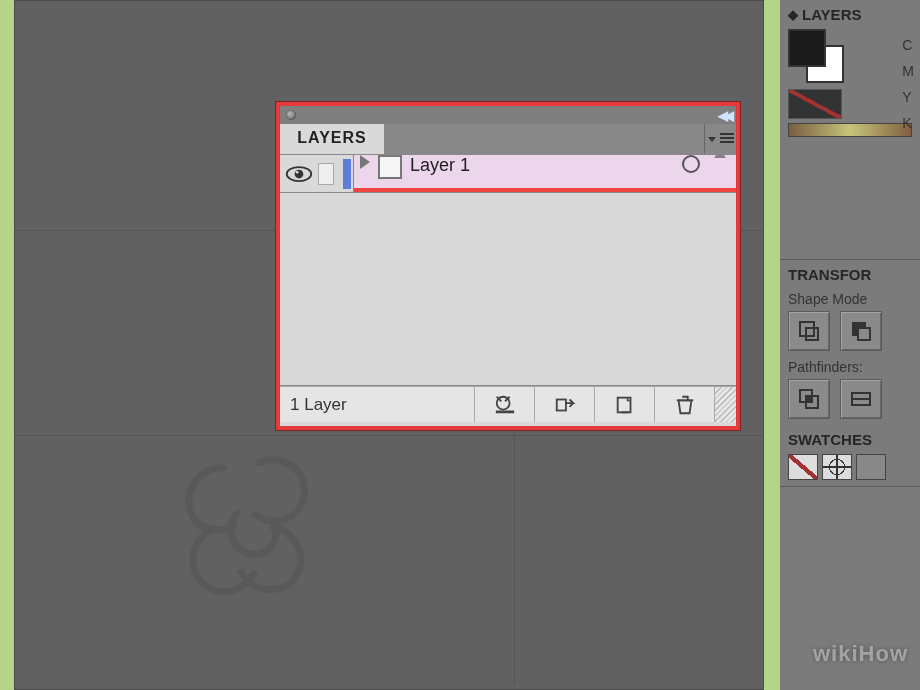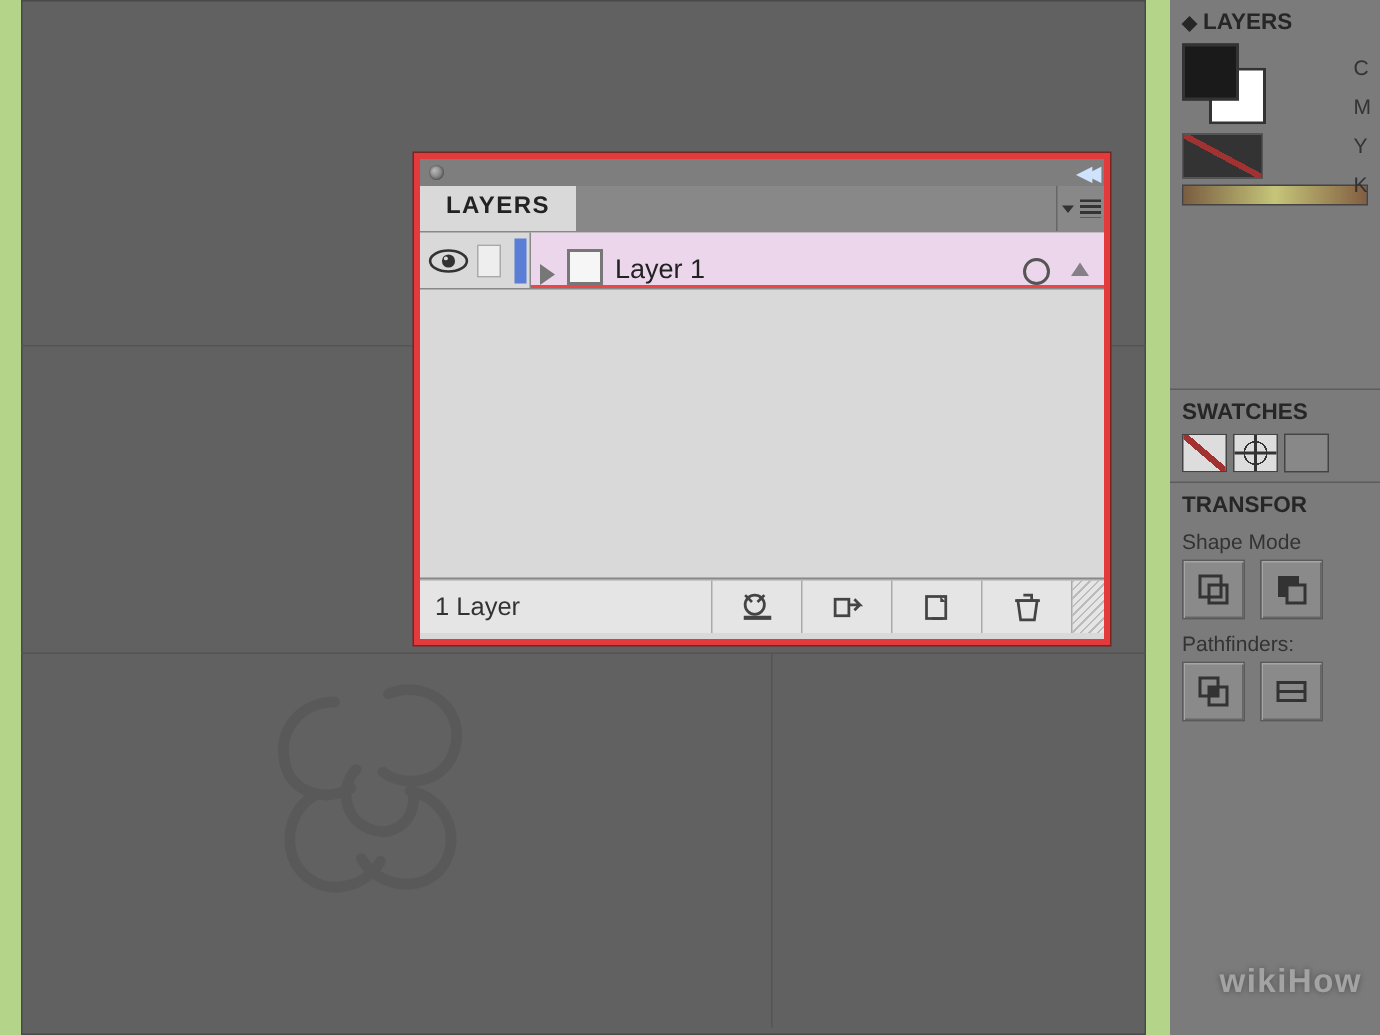--- a/index.html
+++ b/index.html
@@ -169,10 +169,10 @@
     height:100%;
     background:#ecd6ec;
     display:flex;
-    align-items:flex-end;
+    align-items:flex-start;
     padding:0 6px;
     gap:8px;
-    border-bottom:2px solid #ef4444;
+    border-bottom:4px solid #ef4444;
   }
   .disclosure {
     width:0;height:0;

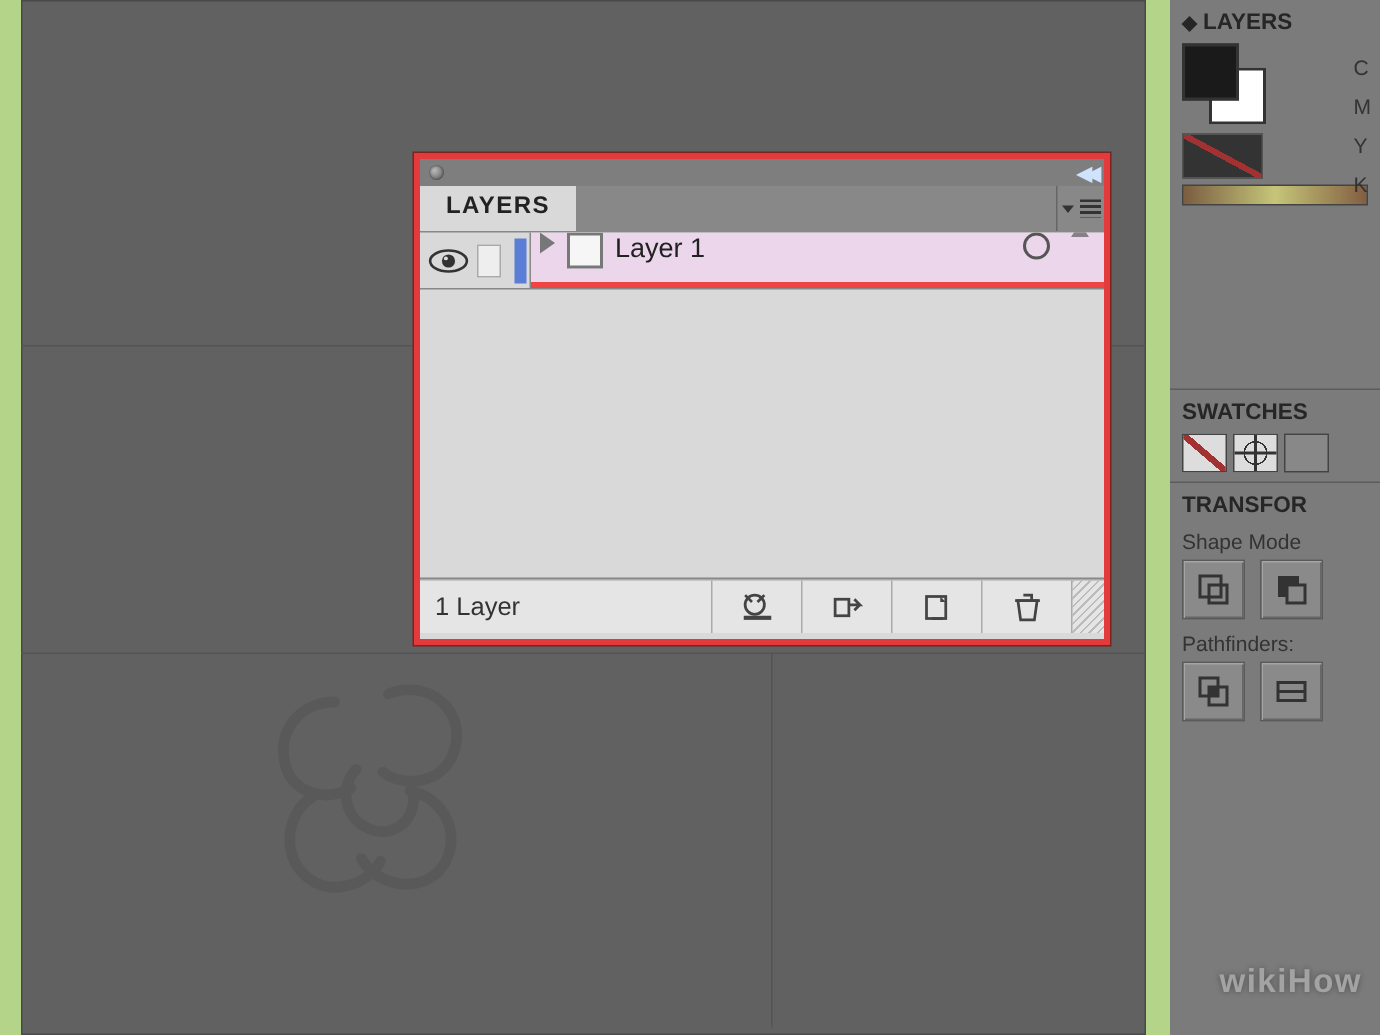--- a/index.html
+++ b/index.html
@@ -442,6 +442,45 @@
     <div class="gradient-bar"></div>
   </div>
 
+  <div class="rp-section" style="border-bottom:none;">
+    <div class="rp-header">
+      <span>TRANSFOR</span>
+    </div>
+
+    <div class="sub-label">Shape Mode</div>
+    <div>
+      <span class="shape-btn">
+        <svg viewBox="0 0 24 24">
+            <rect x="3" y="3" width="14" height="14" fill="none" stroke="#333" stroke-width="2"></rect>
+            <rect x="9" y="9" width="12" height="12" fill="none" stroke="#333" stroke-width="2"></rect>
+          </svg>
+      </span>
+      <span class="shape-btn">
+        <svg viewBox="0 0 24 24">
+            <rect x="3" y="3" width="14" height="14" fill="#333"></rect>
+            <rect x="9" y="9" width="12" height="12" fill="#8a8a8a" stroke="#333" stroke-width="2"></rect>
+          </svg>
+      </span>
+    </div>
+
+    <div class="sub-label">Pathfinders:</div>
+    <div>
+      <span class="shape-btn">
+        <svg viewBox="0 0 24 24">
+            <rect x="3" y="3" width="12" height="12" fill="none" stroke="#333" stroke-width="2"></rect>
+            <rect x="9" y="9" width="12" height="12" fill="none" stroke="#333" stroke-width="2"></rect>
+            <rect x="9" y="9" width="6" height="6" fill="#333"></rect>
+          </svg>
+      </span>
+      <span class="shape-btn">
+        <svg viewBox="0 0 24 24">
+            <rect x="3" y="6" width="18" height="12" fill="none" stroke="#333" stroke-width="2"></rect>
+            <path d="M3 12h18" stroke="#333" stroke-width="2"></path>
+          </svg>
+      </span>
+    </div>
+  </div>
+
   <div class="rp-section">
     <div class="rp-header">
       <span>SWATCHES</span>
@@ -452,45 +491,6 @@
       <span class="sw"></span>
     </div>
   </div>
-
-  <div class="rp-section" style="border-bottom:none;">
-    <div class="rp-header">
-      <span>TRANSFOR</span>
-    </div>
-
-    <div class="sub-label">Shape Mode</div>
-    <div>
-      <span class="shape-btn">
-        <svg viewBox="0 0 24 24">
-            <rect x="3" y="3" width="14" height="14" fill="none" stroke="#333" stroke-width="2"></rect>
-            <rect x="9" y="9" width="12" height="12" fill="none" stroke="#333" stroke-width="2"></rect>
-          </svg>
-      </span>
-      <span class="shape-btn">
-        <svg viewBox="0 0 24 24">
-            <rect x="3" y="3" width="14" height="14" fill="#333"></rect>
-            <rect x="9" y="9" width="12" height="12" fill="#8a8a8a" stroke="#333" stroke-width="2"></rect>
-          </svg>
-      </span>
-    </div>
-
-    <div class="sub-label">Pathfinders:</div>
-    <div>
-      <span class="shape-btn">
-        <svg viewBox="0 0 24 24">
-            <rect x="3" y="3" width="12" height="12" fill="none" stroke="#333" stroke-width="2"></rect>
-            <rect x="9" y="9" width="12" height="12" fill="none" stroke="#333" stroke-width="2"></rect>
-            <rect x="9" y="9" width="6" height="6" fill="#333"></rect>
-          </svg>
-      </span>
-      <span class="shape-btn">
-        <svg viewBox="0 0 24 24">
-            <rect x="3" y="6" width="18" height="12" fill="none" stroke="#333" stroke-width="2"></rect>
-            <path d="M3 12h18" stroke="#333" stroke-width="2"></path>
-          </svg>
-      </span>
-    </div>
-  </div>
 </div>
 
 <div class="watermark">wikiHow</div>

